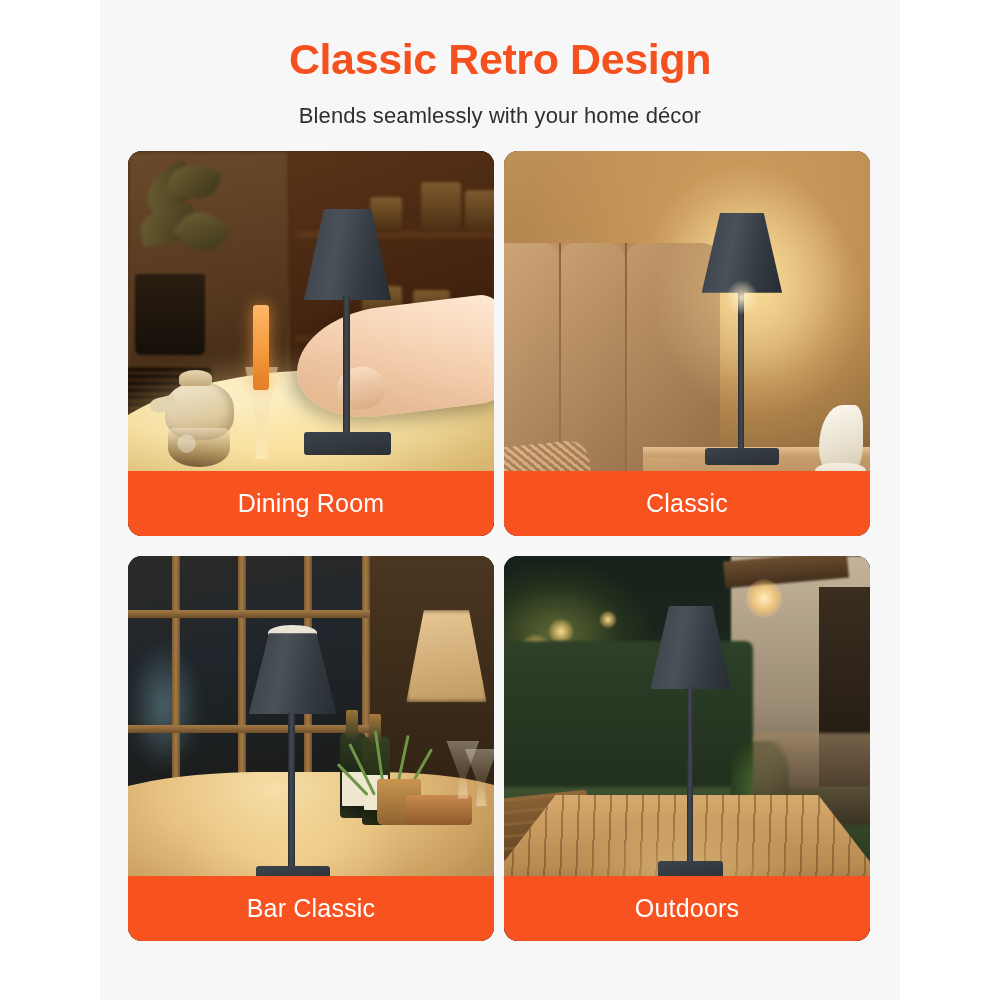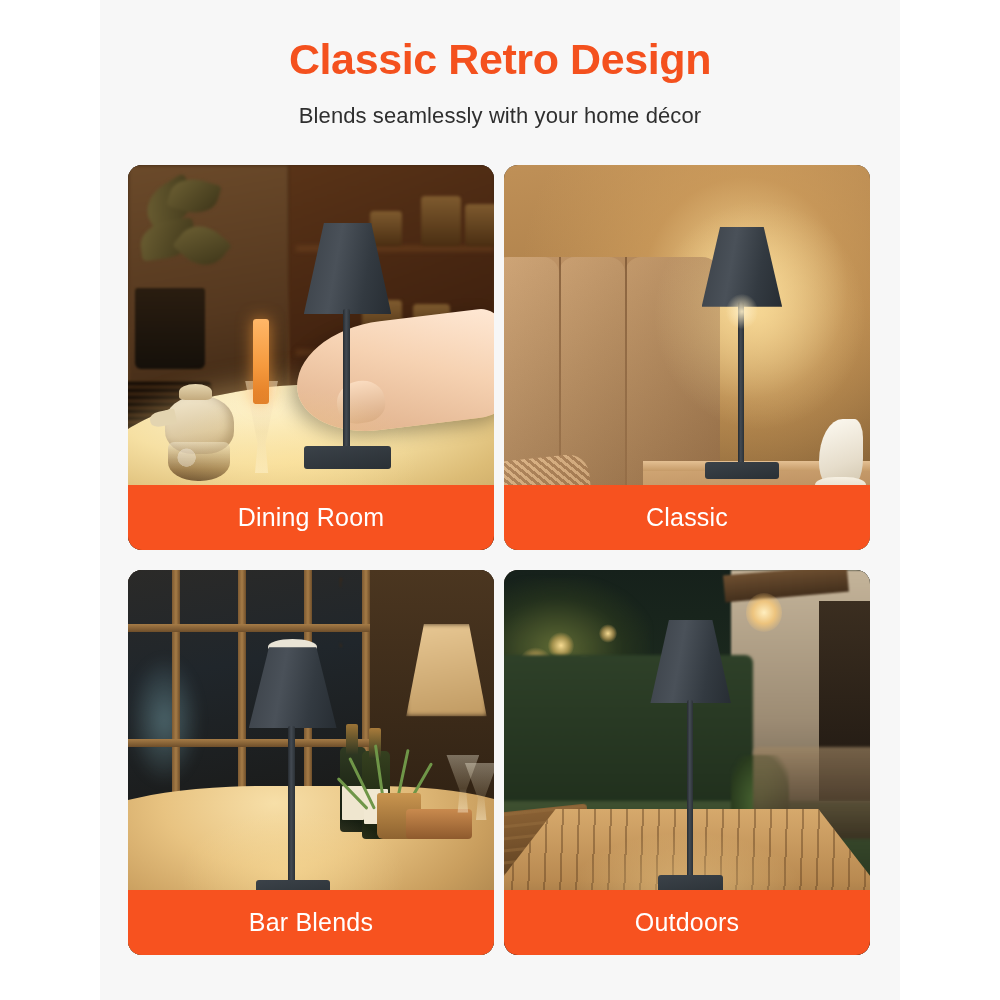--- a/index.html
+++ b/index.html
@@ -47,7 +47,7 @@
 
   .grid {
     position:absolute;
-    left:128px; top:165px;
+    left:128px; top:151px;
     width:744px;
     display:grid;
     grid-template-columns:366px 366px;

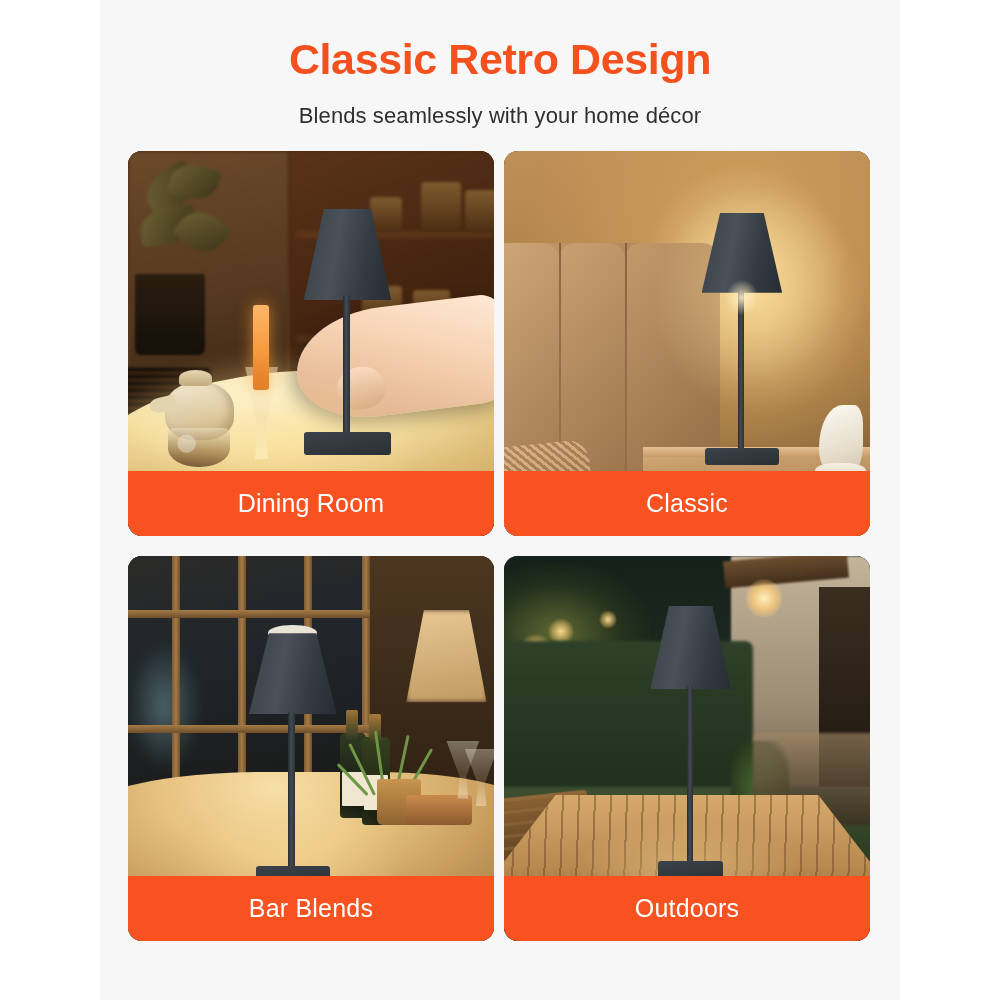--- a/index.html
+++ b/index.html
@@ -570,7 +570,7 @@
         </div>
         <div class="glow" style="left:14%;top:62%;width:62%;height:34%;background:radial-gradient(ellipse,rgba(255,228,160,0.45) 0%,rgba(255,200,110,0) 70%);"></div>
       </div>
-      <div class="caption">Bar Blends</div>
+      <div class="caption">Bar Classic</div>
     </div>
 
     <div class="card">

